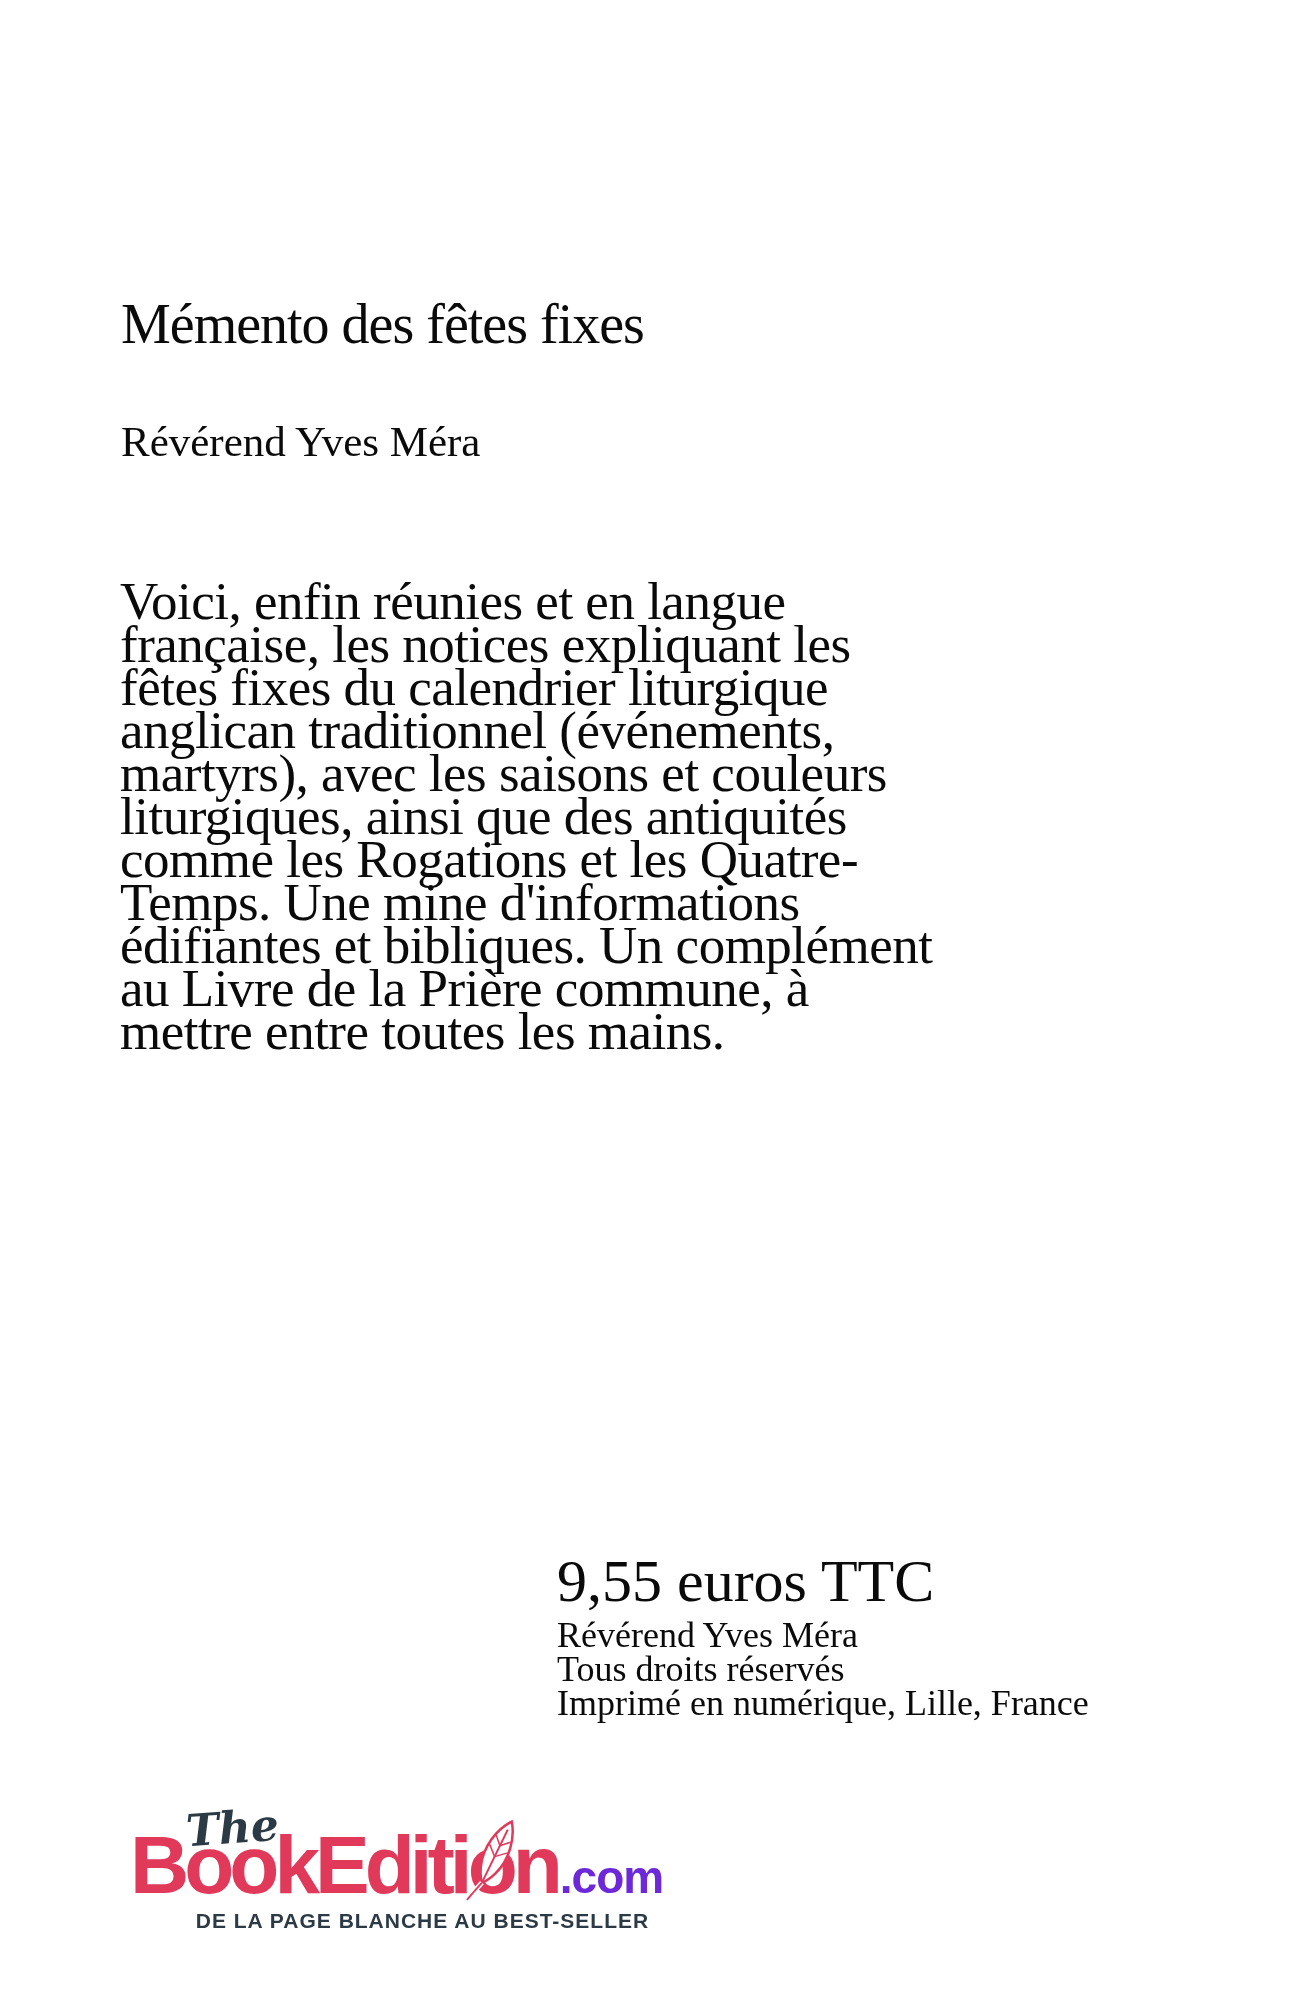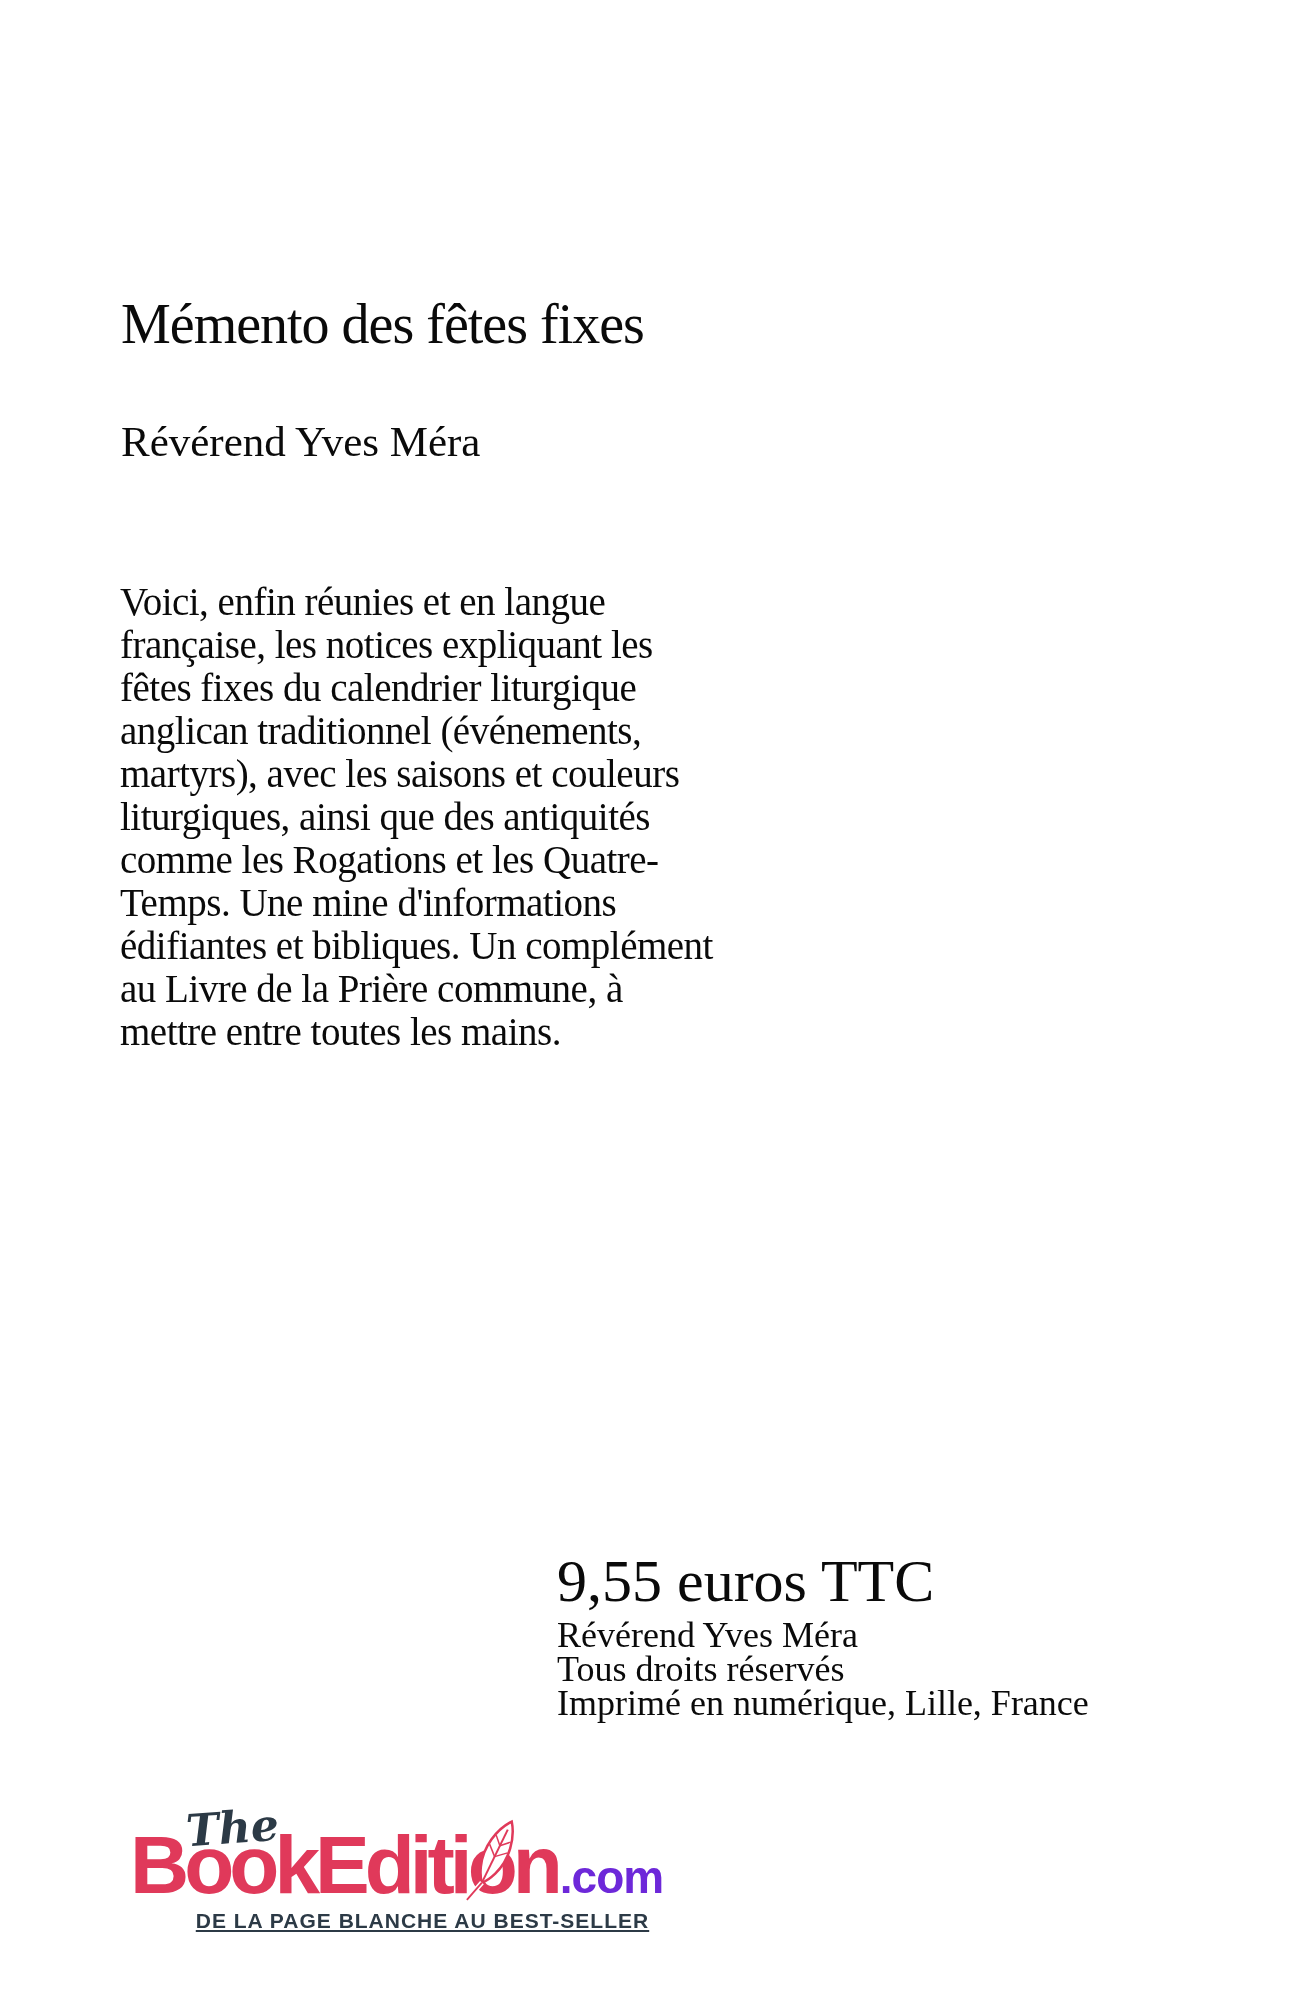--- a/index.html
+++ b/index.html
@@ -37,7 +37,7 @@
     position: absolute;
     left: 120px;
     top: 580px;
-    font-size: 39px;
+    font-size: 53px;
     line-height: 43px;
     letter-spacing: -0.5px;
     white-space: pre;

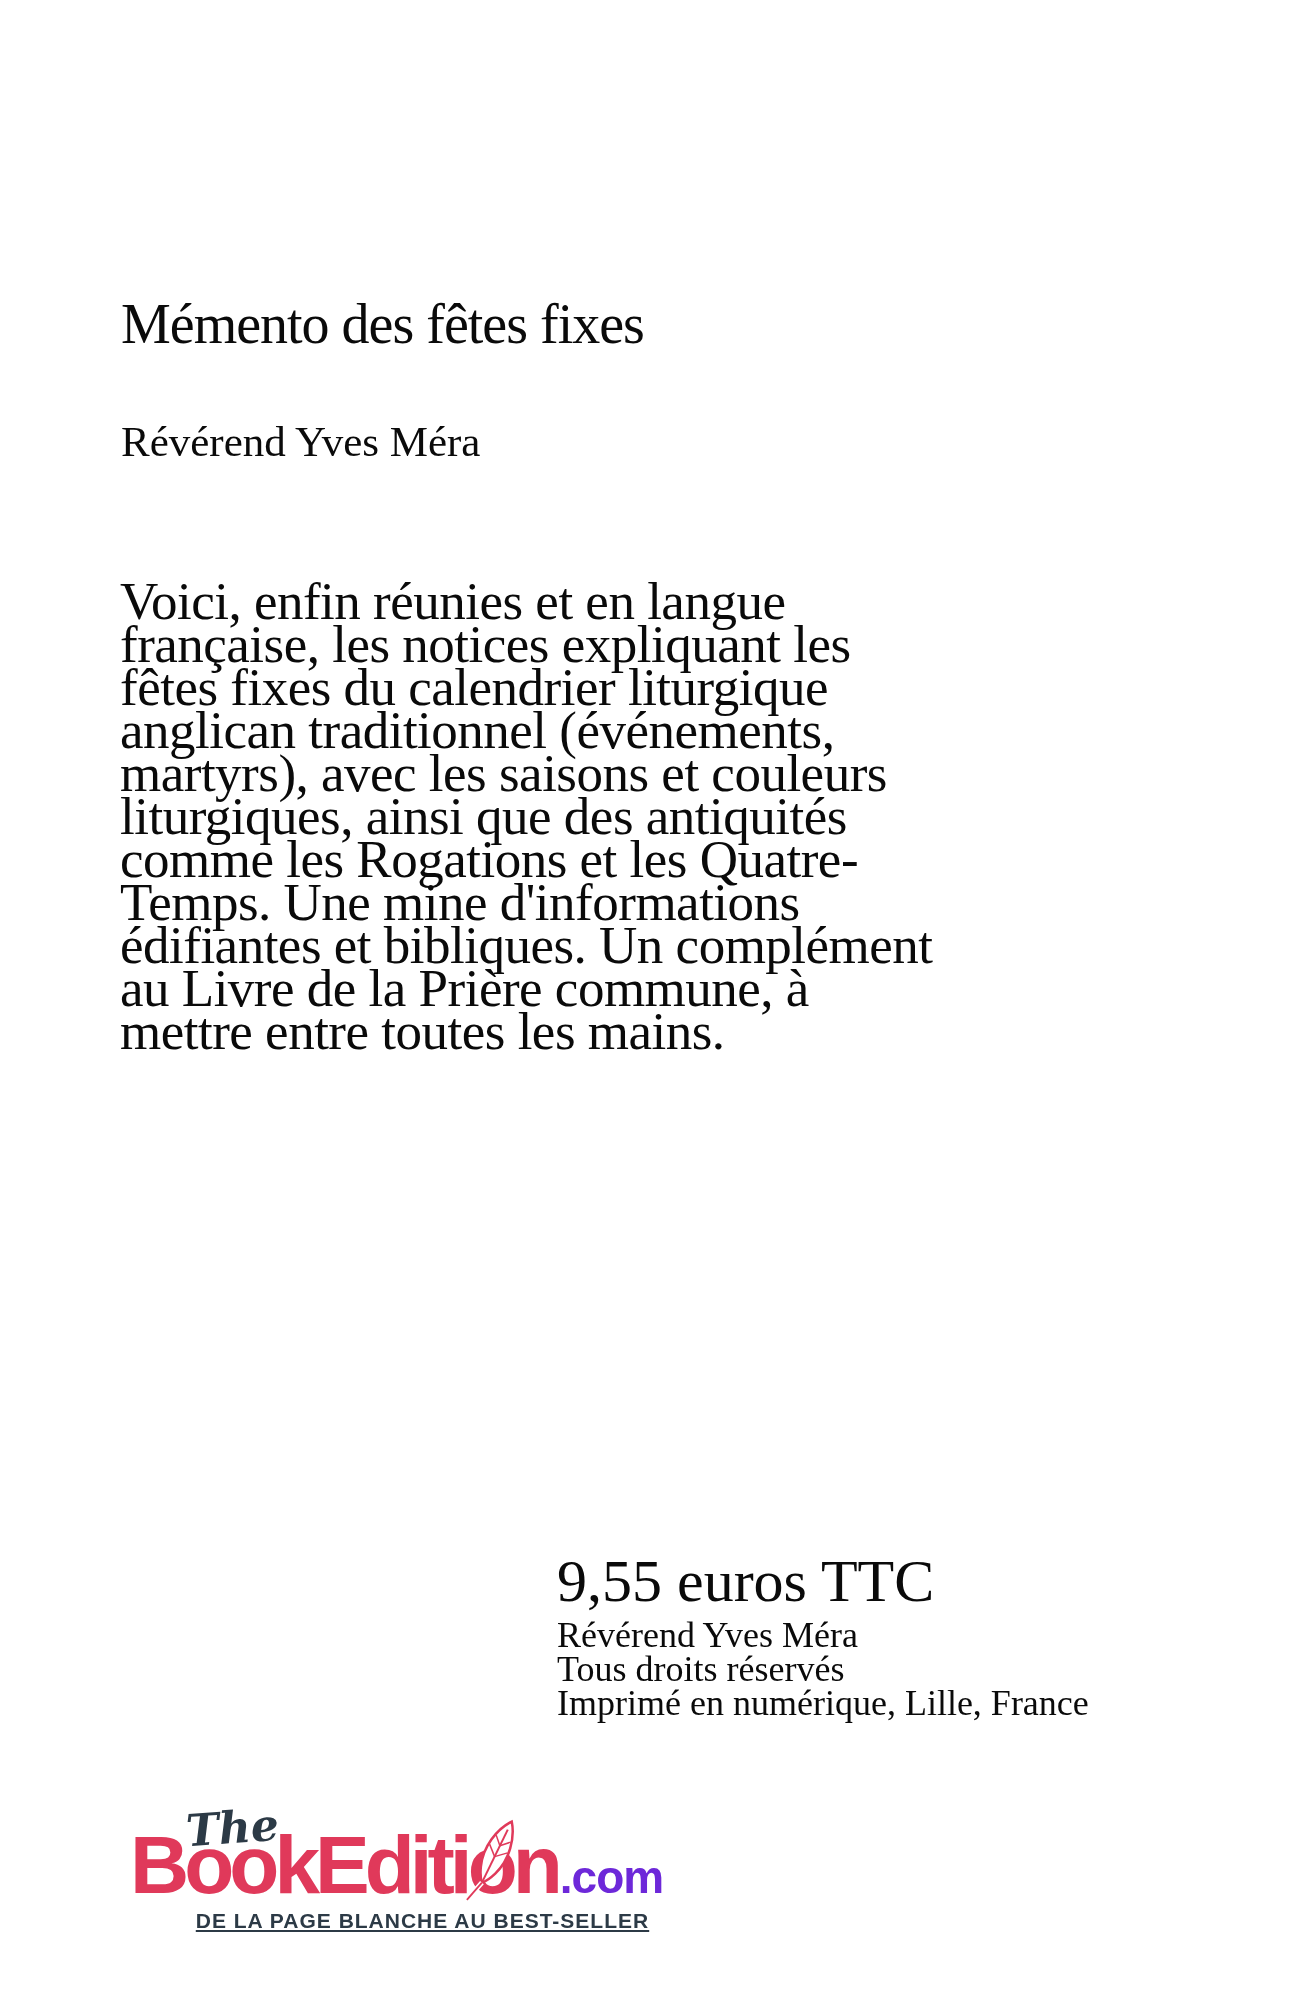--- a/index.html
+++ b/index.html
@@ -117,7 +117,6 @@
     line-height: 1;
     letter-spacing: 1px;
     white-space: pre;
-    text-decoration: underline;
   }
 </style>
 </head>

